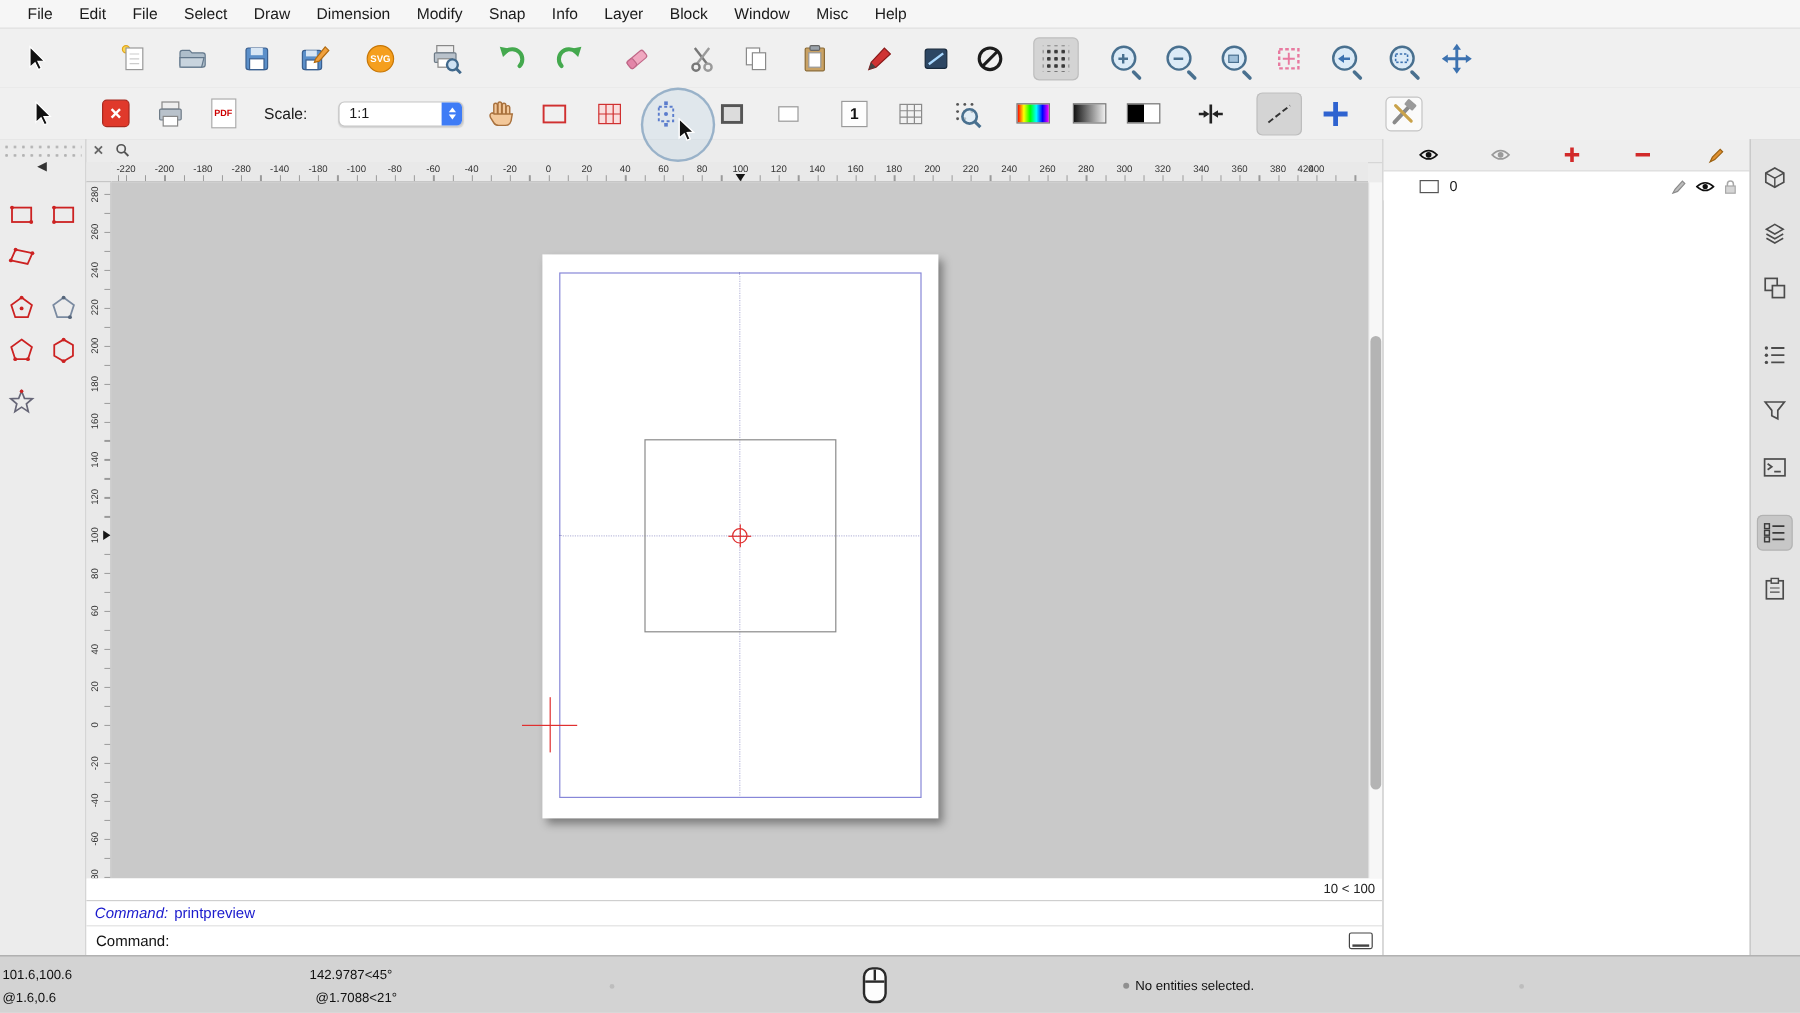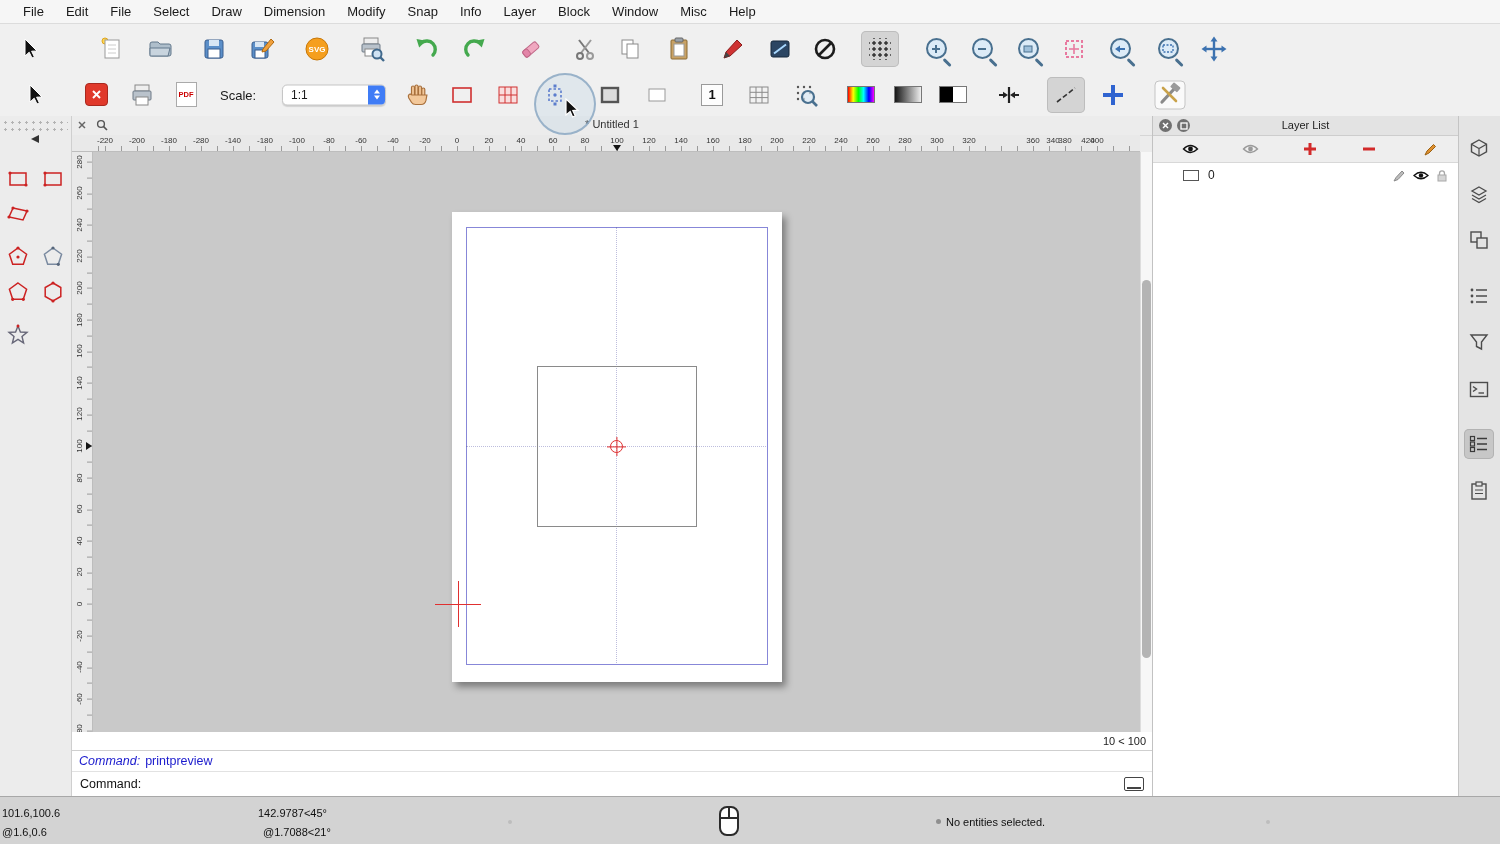--- a/index.html
+++ b/index.html
@@ -496,7 +496,6 @@
         <line x1="7.6" y1="7.6" x2="11" y2="11" stroke="#555" stroke-width="1.6"></line>
       </svg>
     </span>
-  <span class="ttitle">* Untitled 1</span>
 </div>
 
 <div id="leftdock">

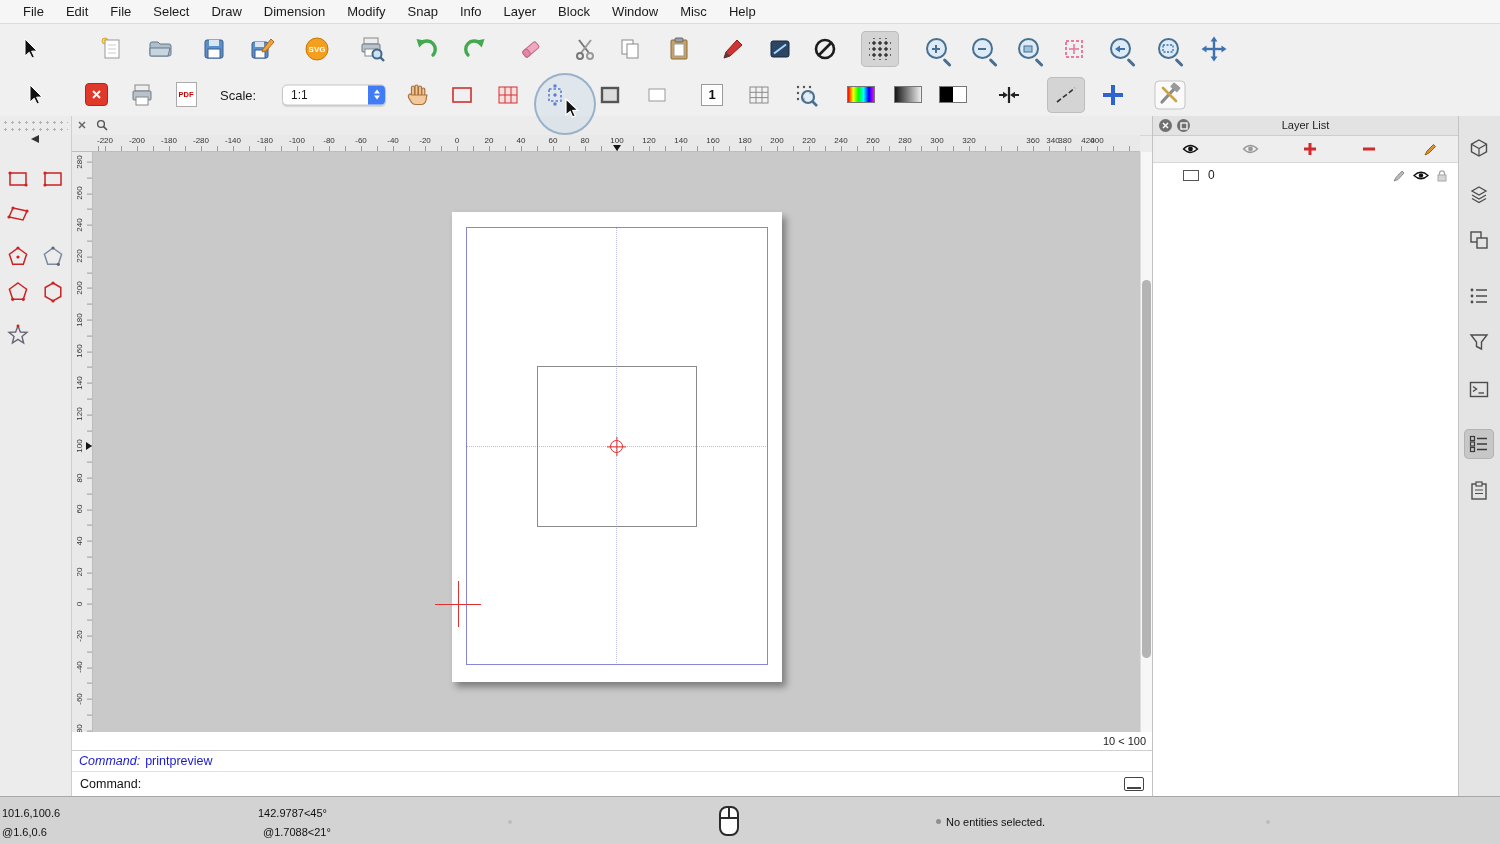--- a/index.html
+++ b/index.html
@@ -656,20 +656,6 @@
 </div>
 
 <div id="layerpanel">
-  <div class="lp-header">
-    <span class="lp-btn" style="left:6px">
-        <svg width="7" height="7">
-          <line x1="1" y1="1" x2="6" y2="6" stroke="#fff" stroke-width="1.4"></line>
-          <line x1="6" y1="1" x2="1" y2="6" stroke="#fff" stroke-width="1.4"></line>
-        </svg>
-      </span>
-    <span class="lp-btn" style="left:24px">
-        <svg width="8" height="8">
-          <rect x="1" y="1" width="6" height="6" fill="none" stroke="#fff" stroke-width="1.3"></rect>
-        </svg>
-      </span>
-    <span class="lp-title">Layer List</span>
-  </div>
   <div class="lp-toolbar">
     <span class="lp-tbtn" style="left:26px">
         <svg width="17" height="12">

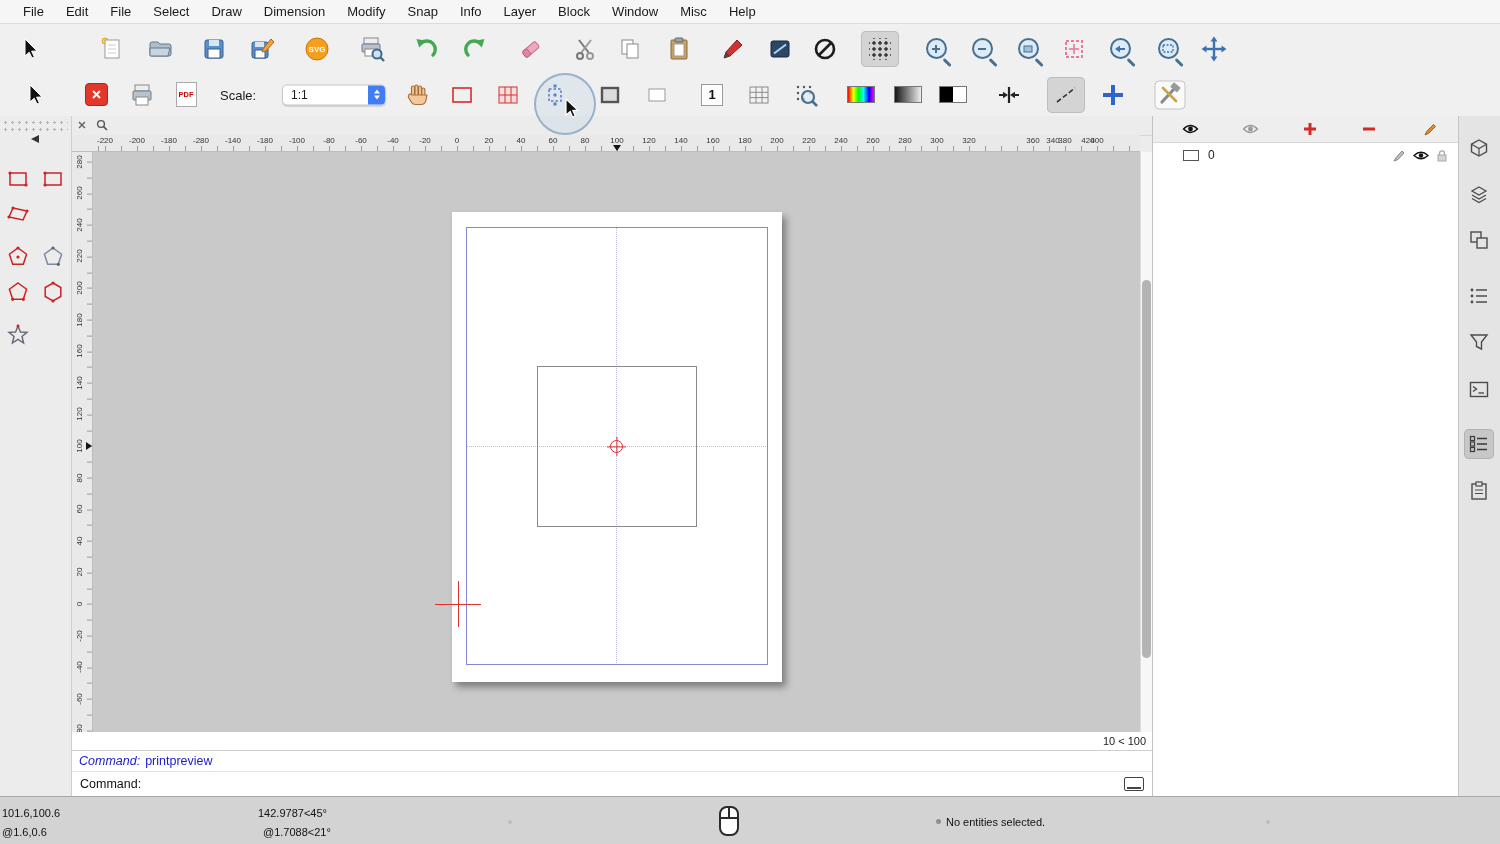--- a/index.html
+++ b/index.html
@@ -594,7 +594,7 @@
       <span class="rl" style="left: 812px;">280</span>
       <span class="rl" style="left: 844px;">300</span>
       <span class="rl" style="left: 876px;">320</span>
-      <span class="rl" style="left: 960px;">340</span>
+      <span class="rl" style="left: 908px;">340</span>
       <span class="rl" style="left: 940px;">360</span>
       <span class="rl" style="left: 972px;">380</span>
       <span class="rl" style="left: 1004px;">400</span>

